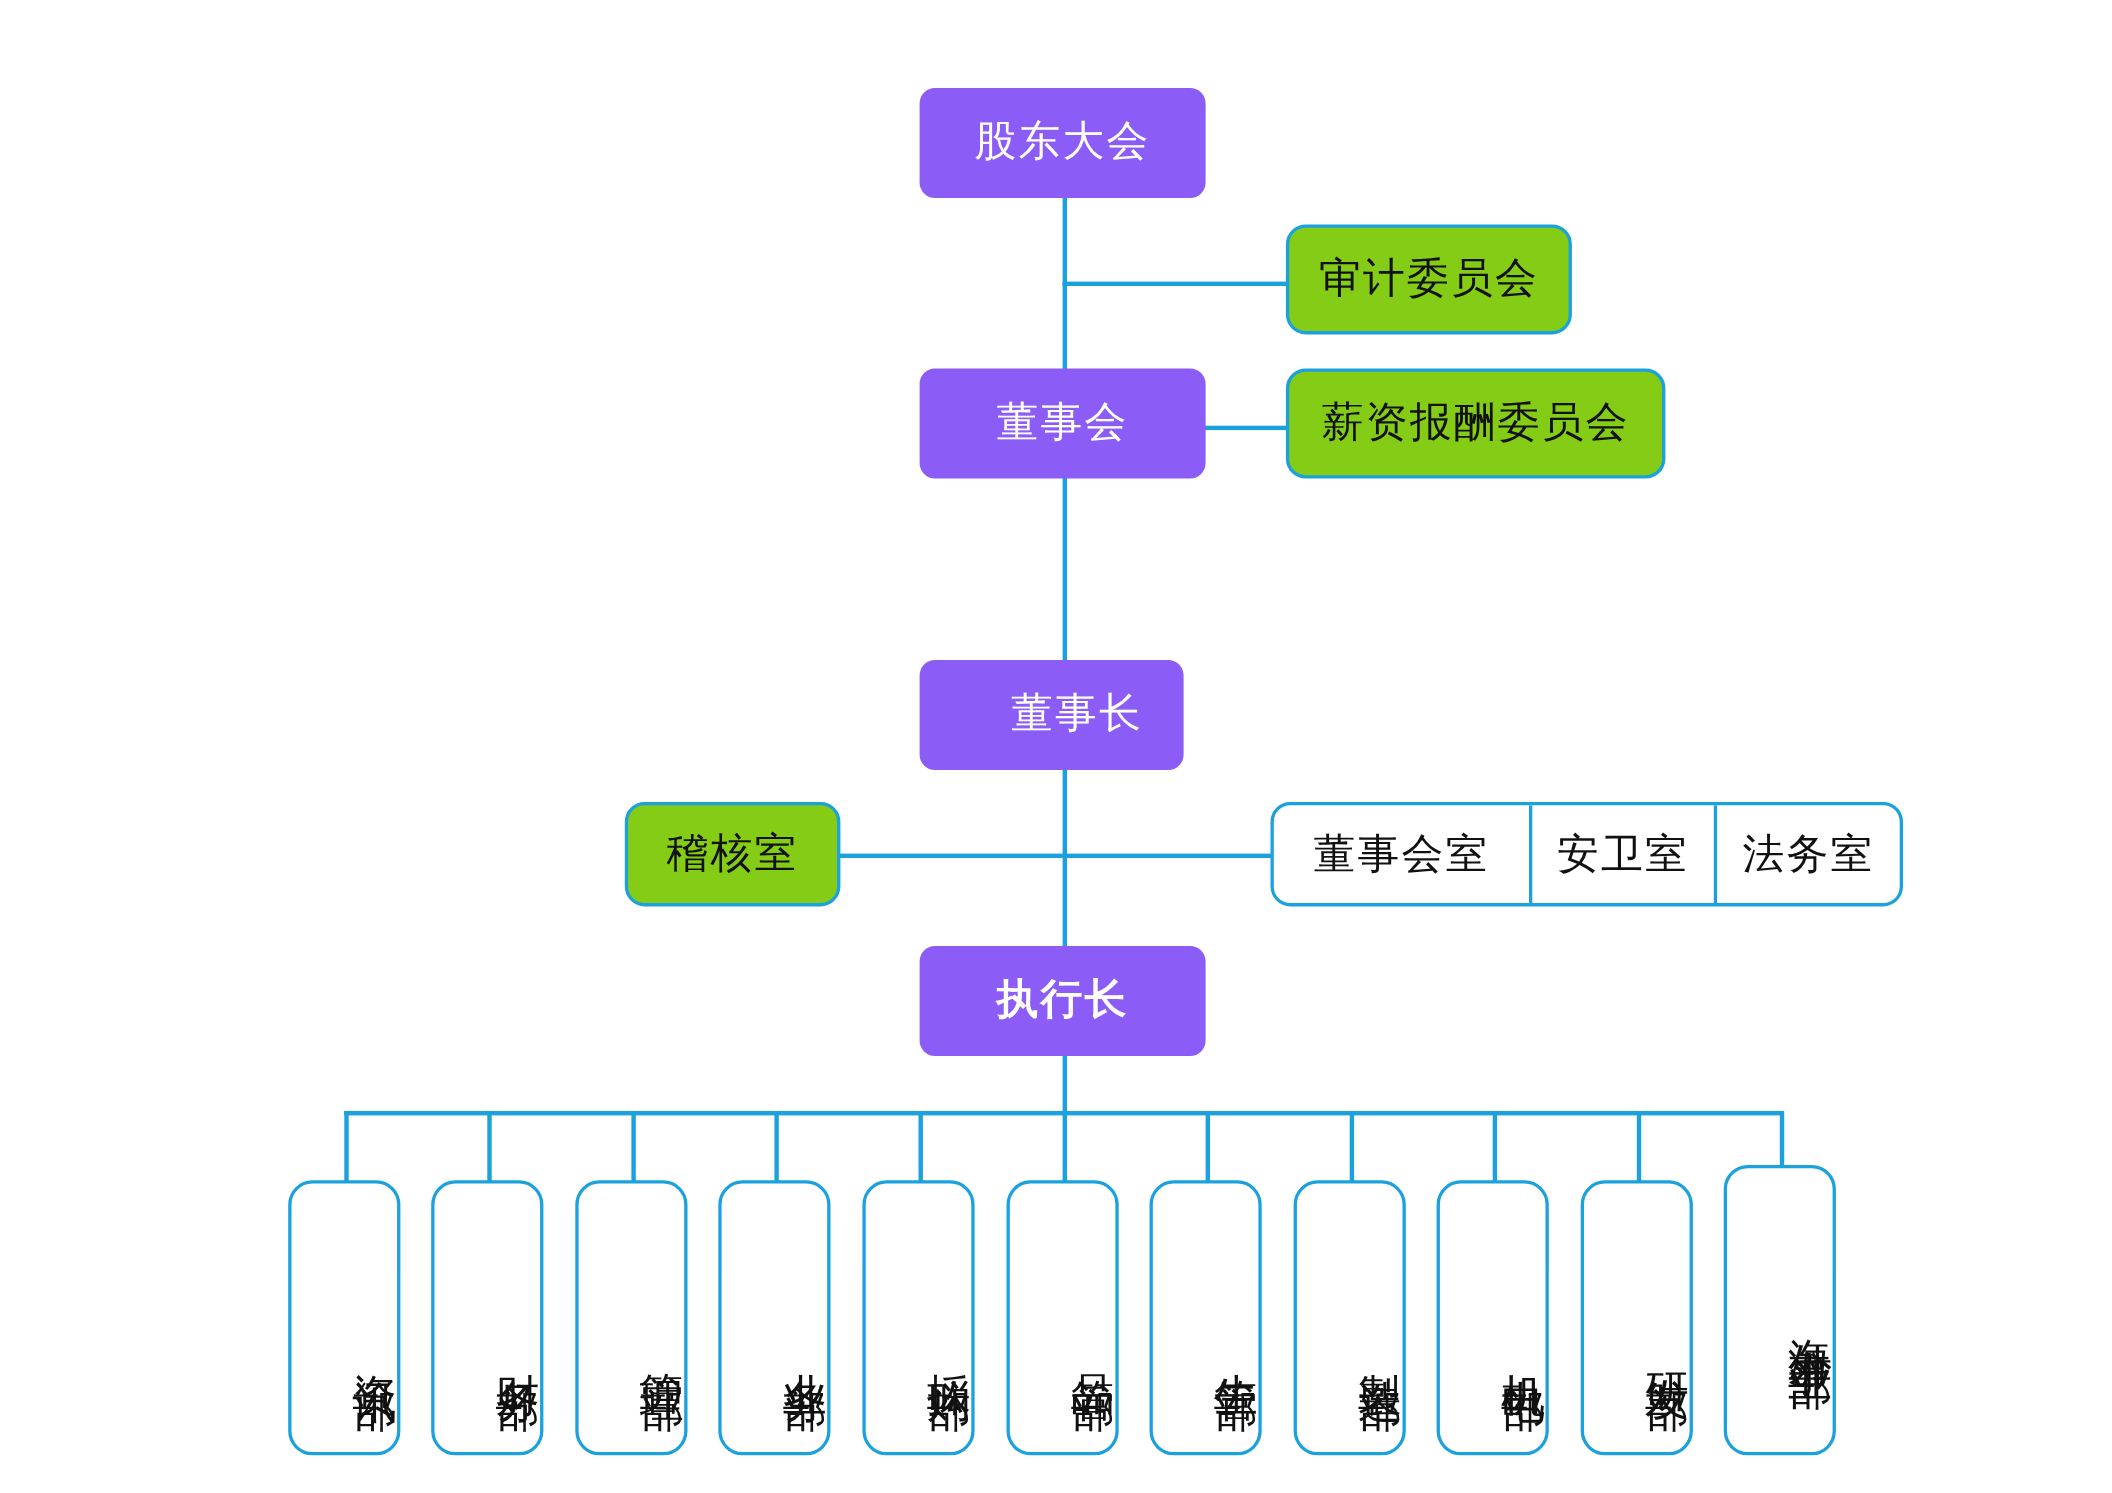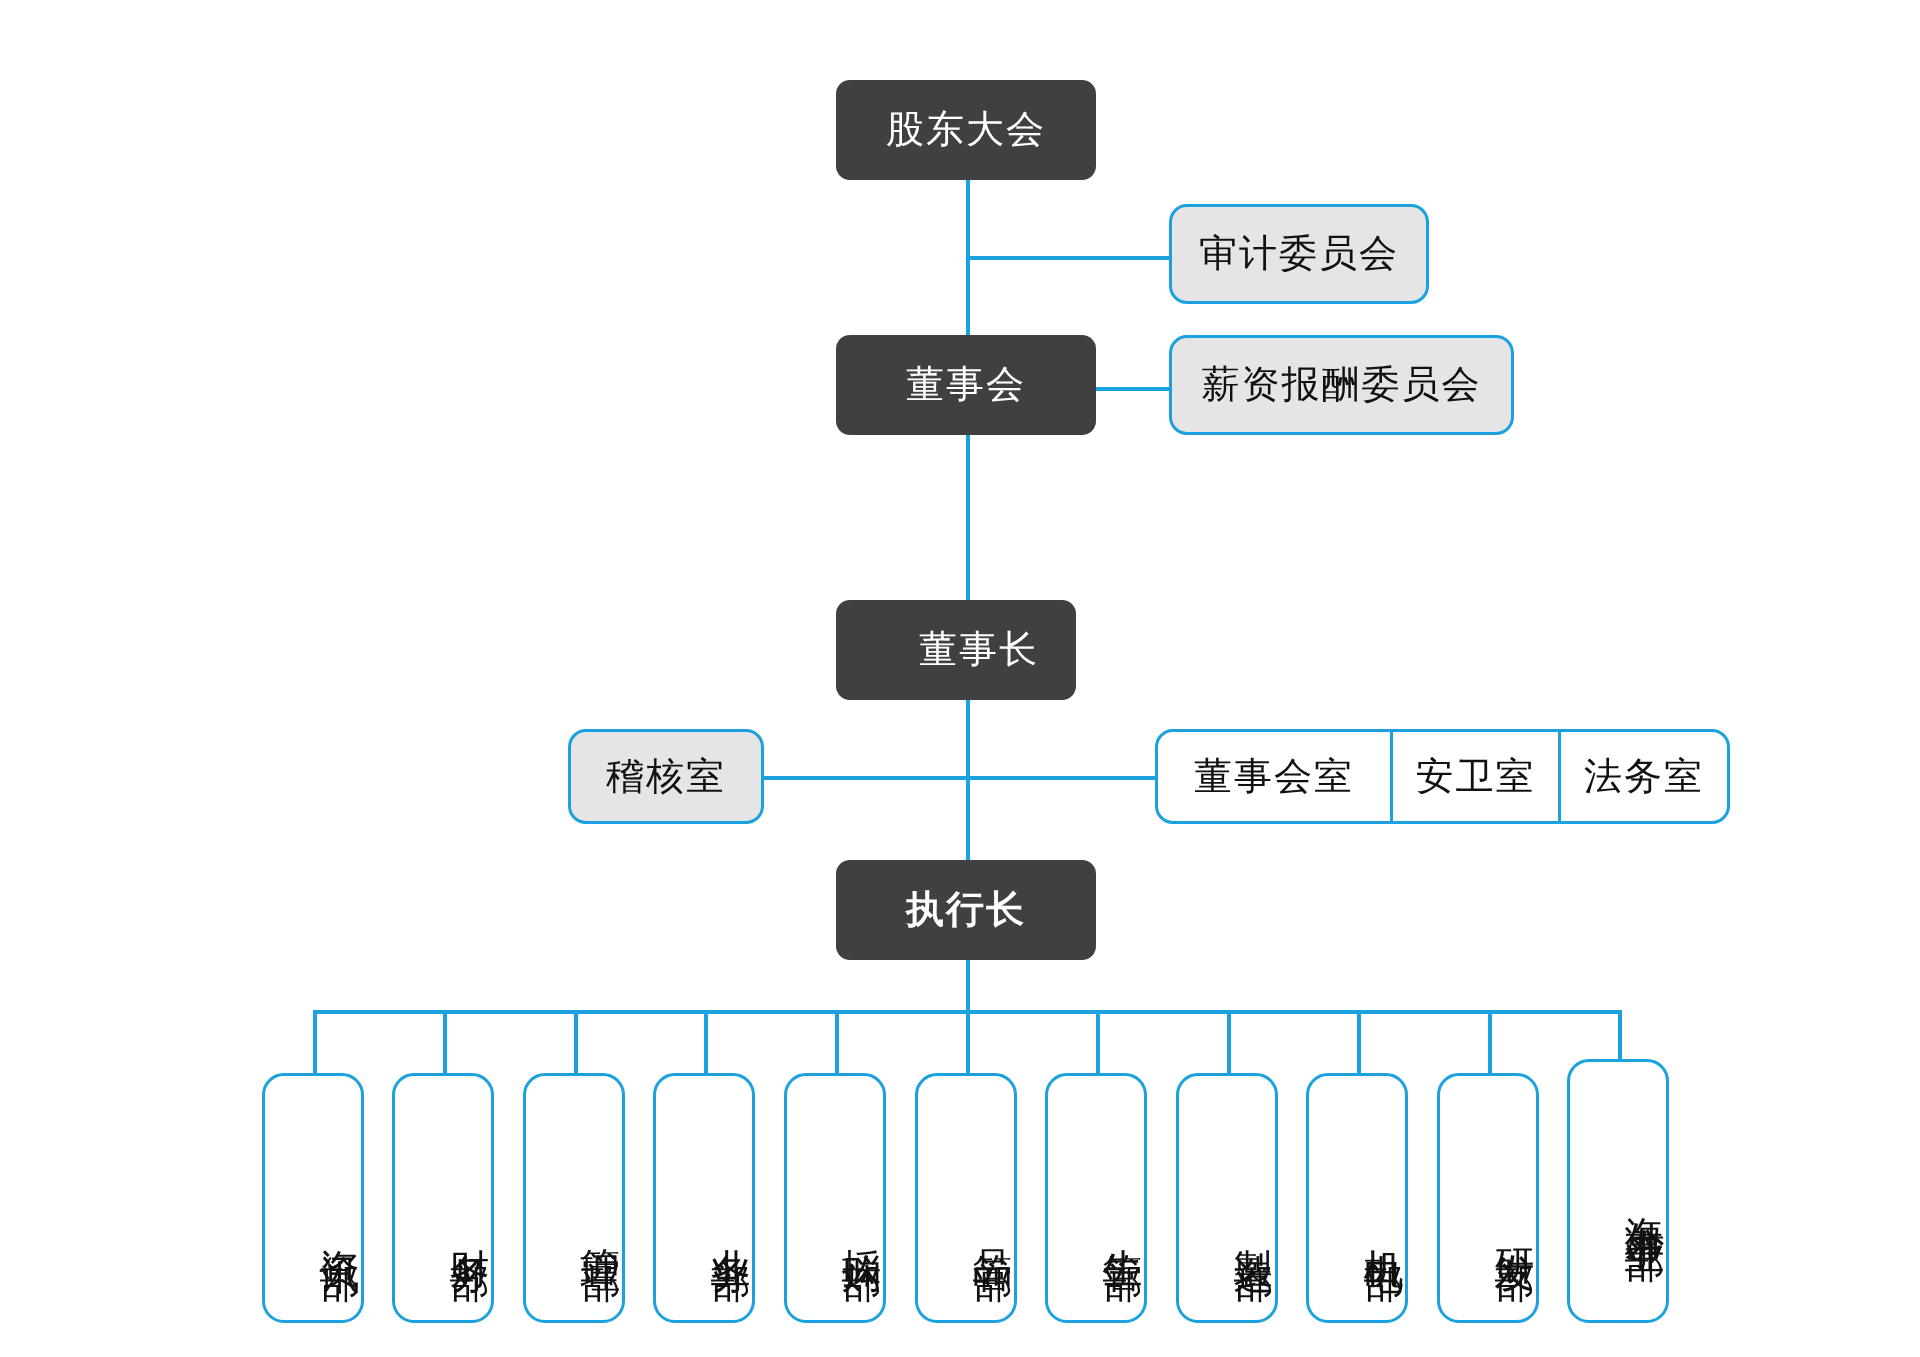--- a/index.html
+++ b/index.html
@@ -30,7 +30,7 @@
     line-height: 1.25;
   }
   .node.filled {
-    background: #404040;
+    background: #8b5cf6;
     color: #ffffff;
     border-radius: 14px;
     font-size: 38px;

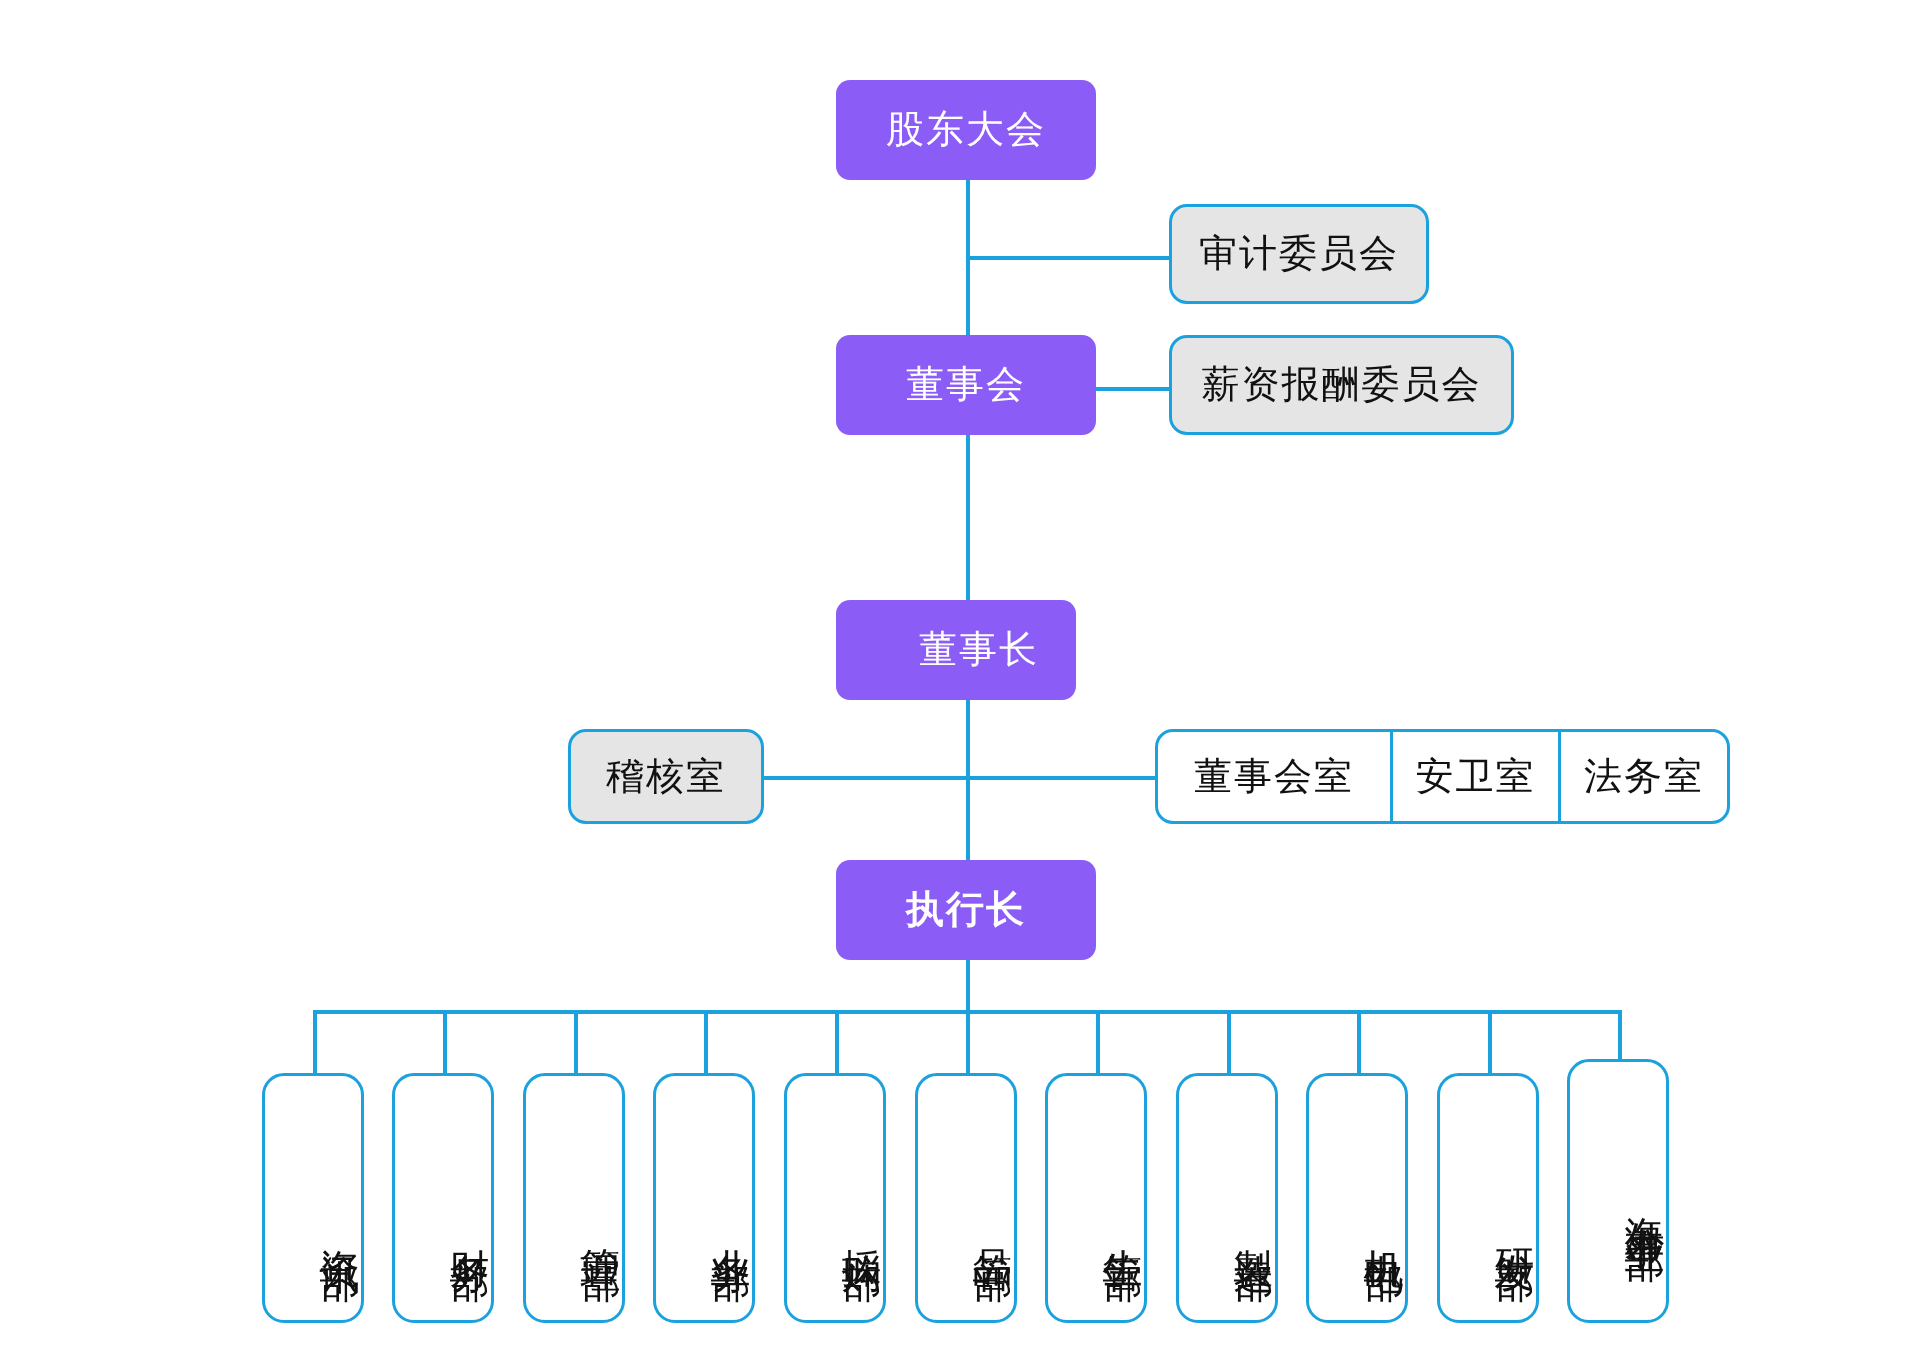--- a/index.html
+++ b/index.html
@@ -37,7 +37,7 @@
     letter-spacing: 2px;
   }
   .node.outline {
-    background: #e5e5e5;
+    background: #84cc16;
     color: #111111;
     border: 3px solid #1ba1dd;
     border-radius: 18px;

